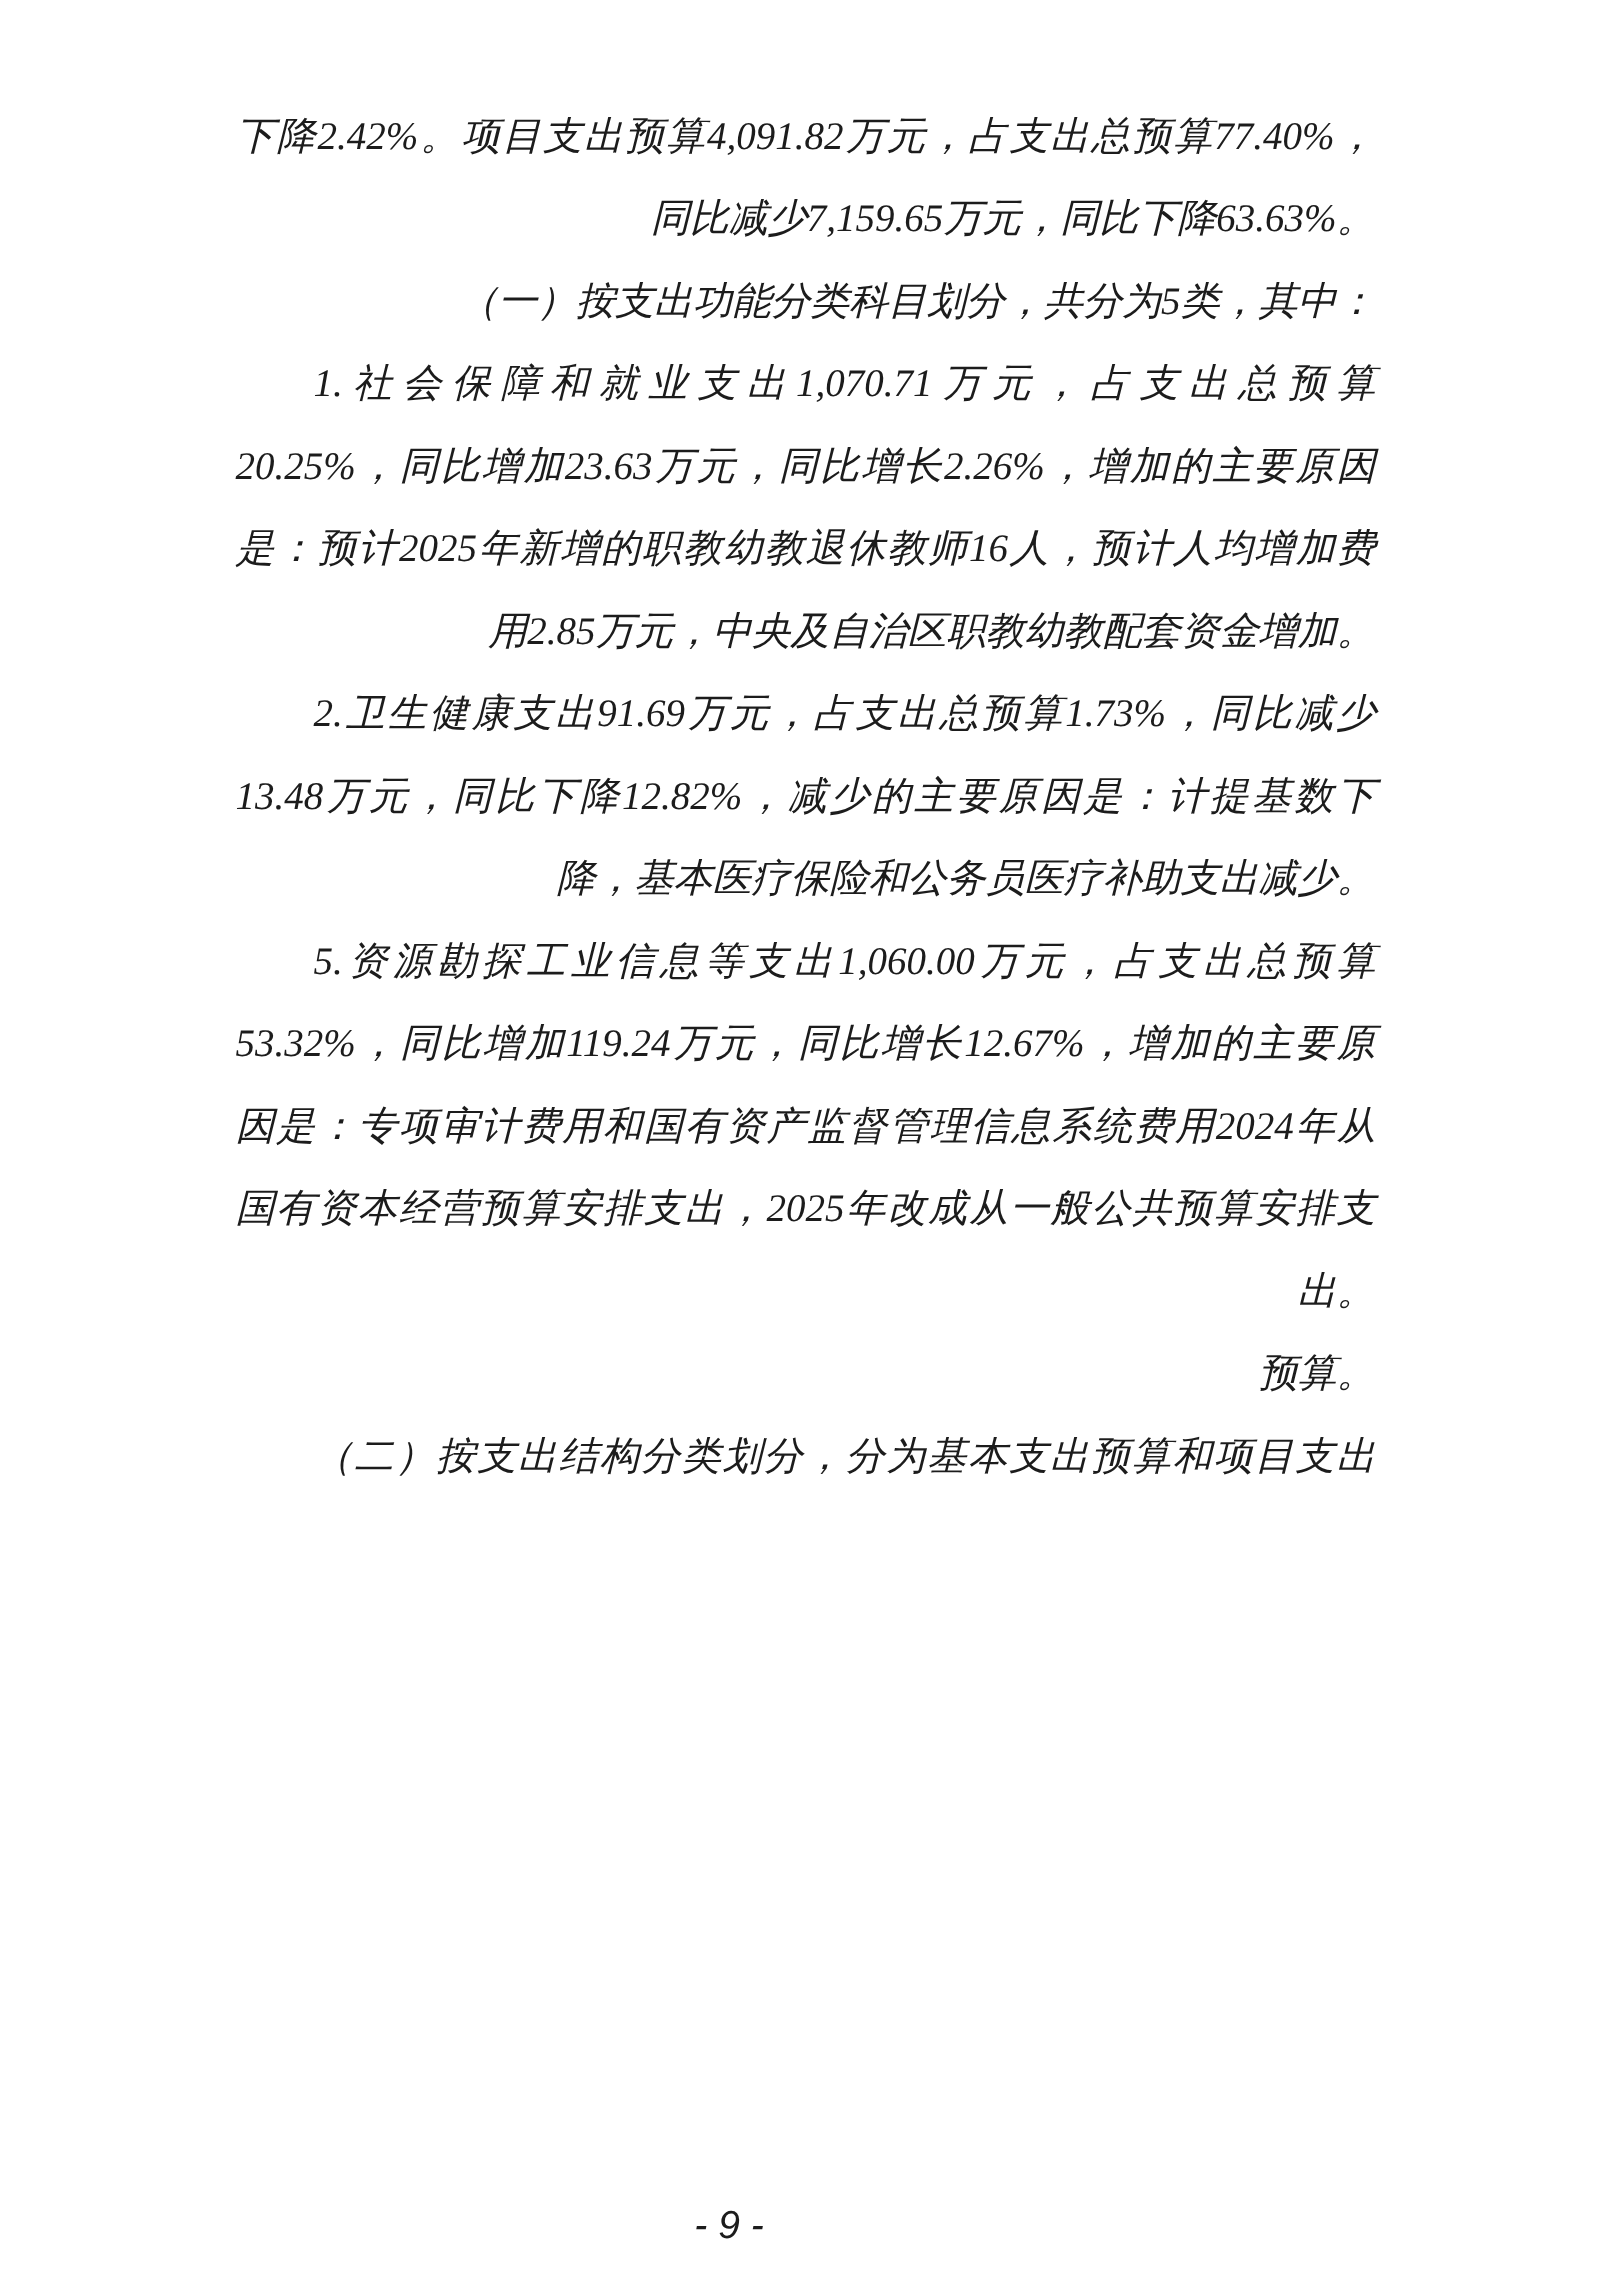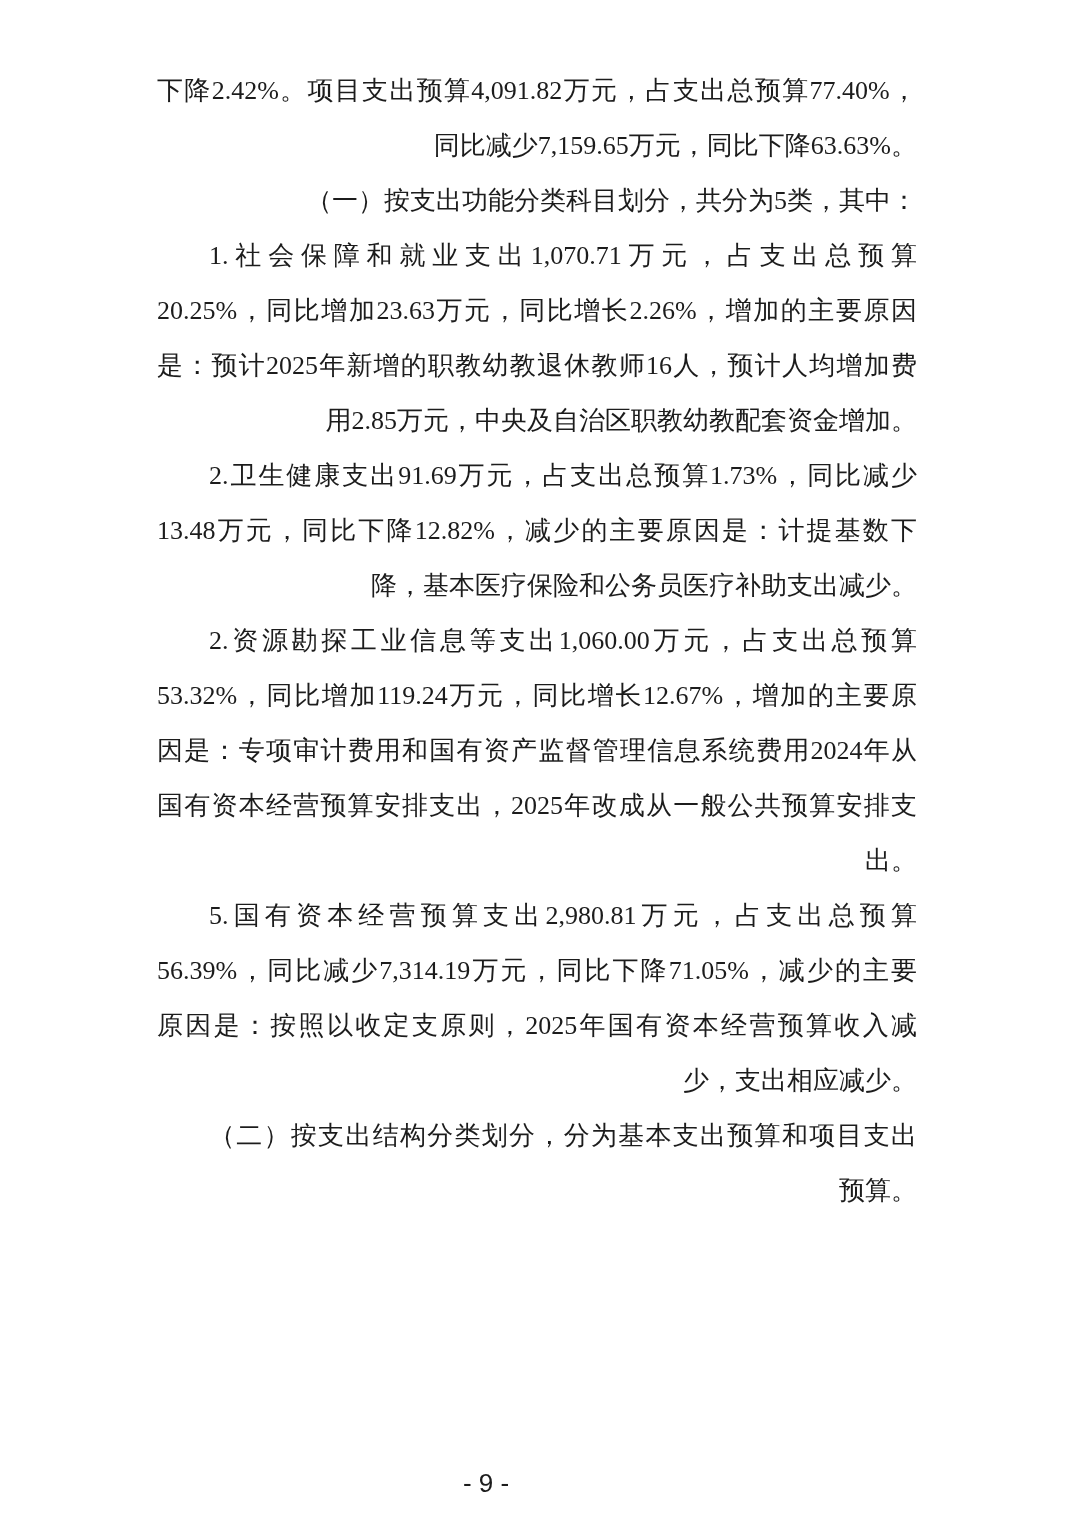--- a/index.html
+++ b/index.html
@@ -15,6 +15,7 @@
     overflow: hidden;
     font-family: "Liberation Serif", "DejaVu Serif", serif;
     color: #1c1c1c;
+    font-style: italic;
   }
   .content {
     position: absolute;

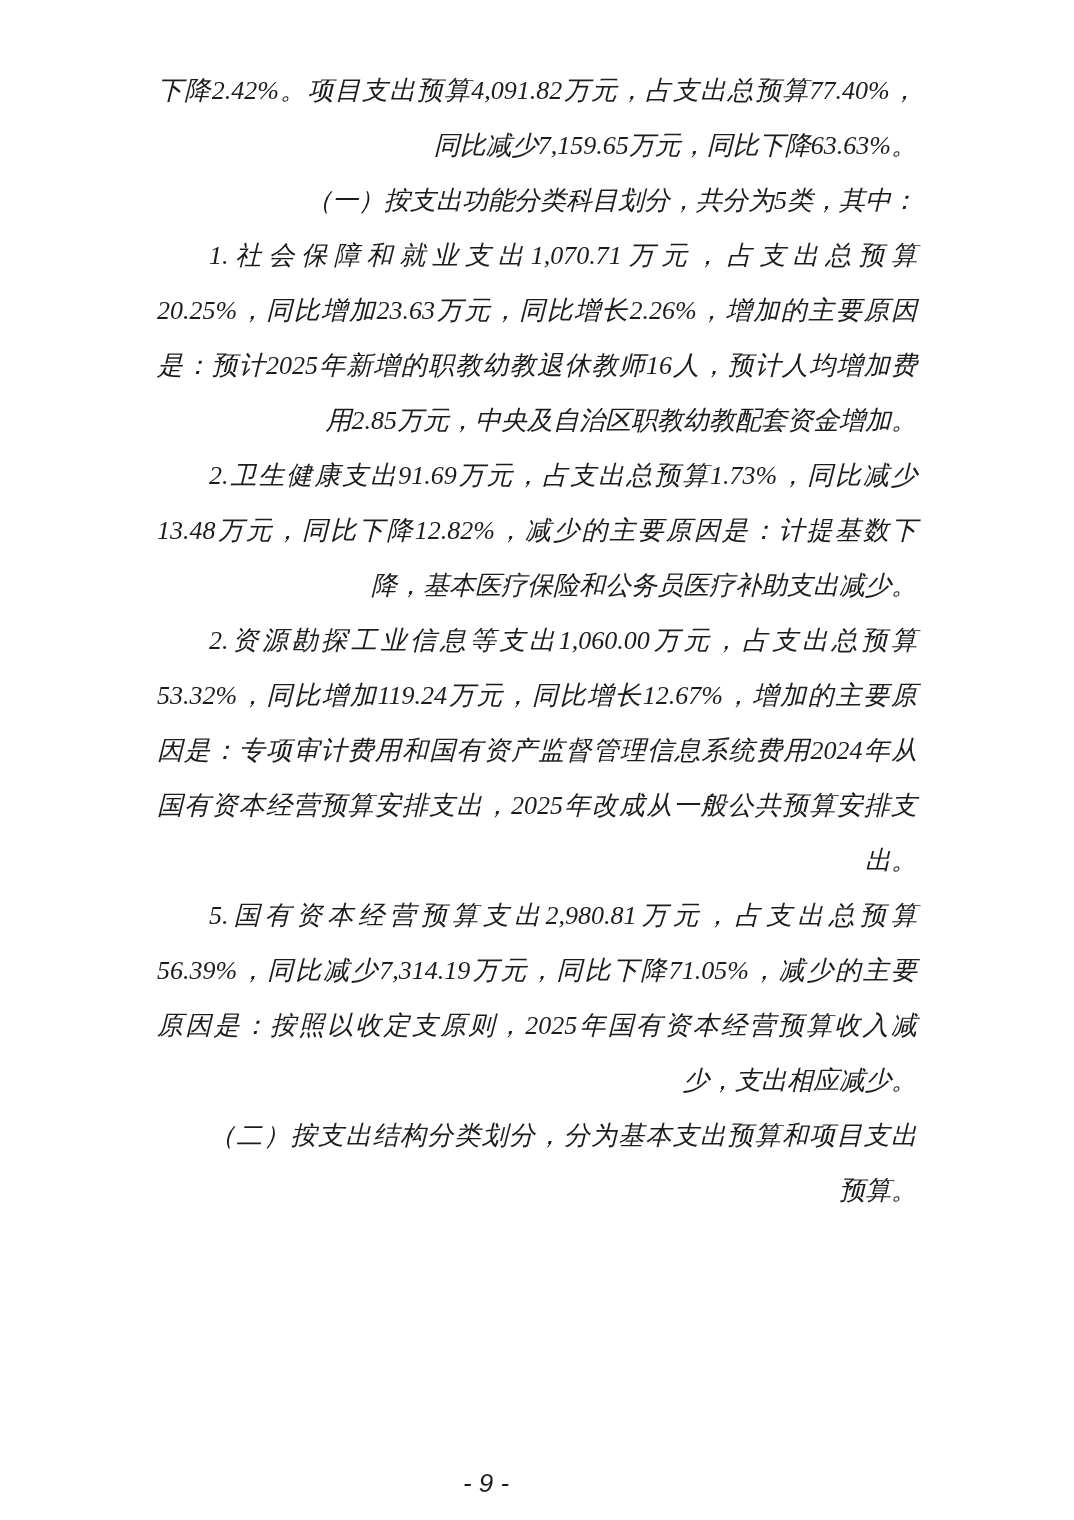--- a/index.html
+++ b/index.html
@@ -82,7 +82,7 @@
     </div>
 
     <div class="para">
-      <div class="line j ind">2.资源勘探工业信息等支出1,060.00万元，占支出总预算</div>
+      <div class="line j ind">5.资源勘探工业信息等支出1,060.00万元，占支出总预算</div>
       <div class="line j">53.32%，同比增加119.24万元，同比增长12.67%，增加的主要原</div>
       <div class="line j">因是：专项审计费用和国有资产监督管理信息系统费用2024年从</div>
       <div class="line j">国有资本经营预算安排支出，2025年改成从一般公共预算安排支</div>

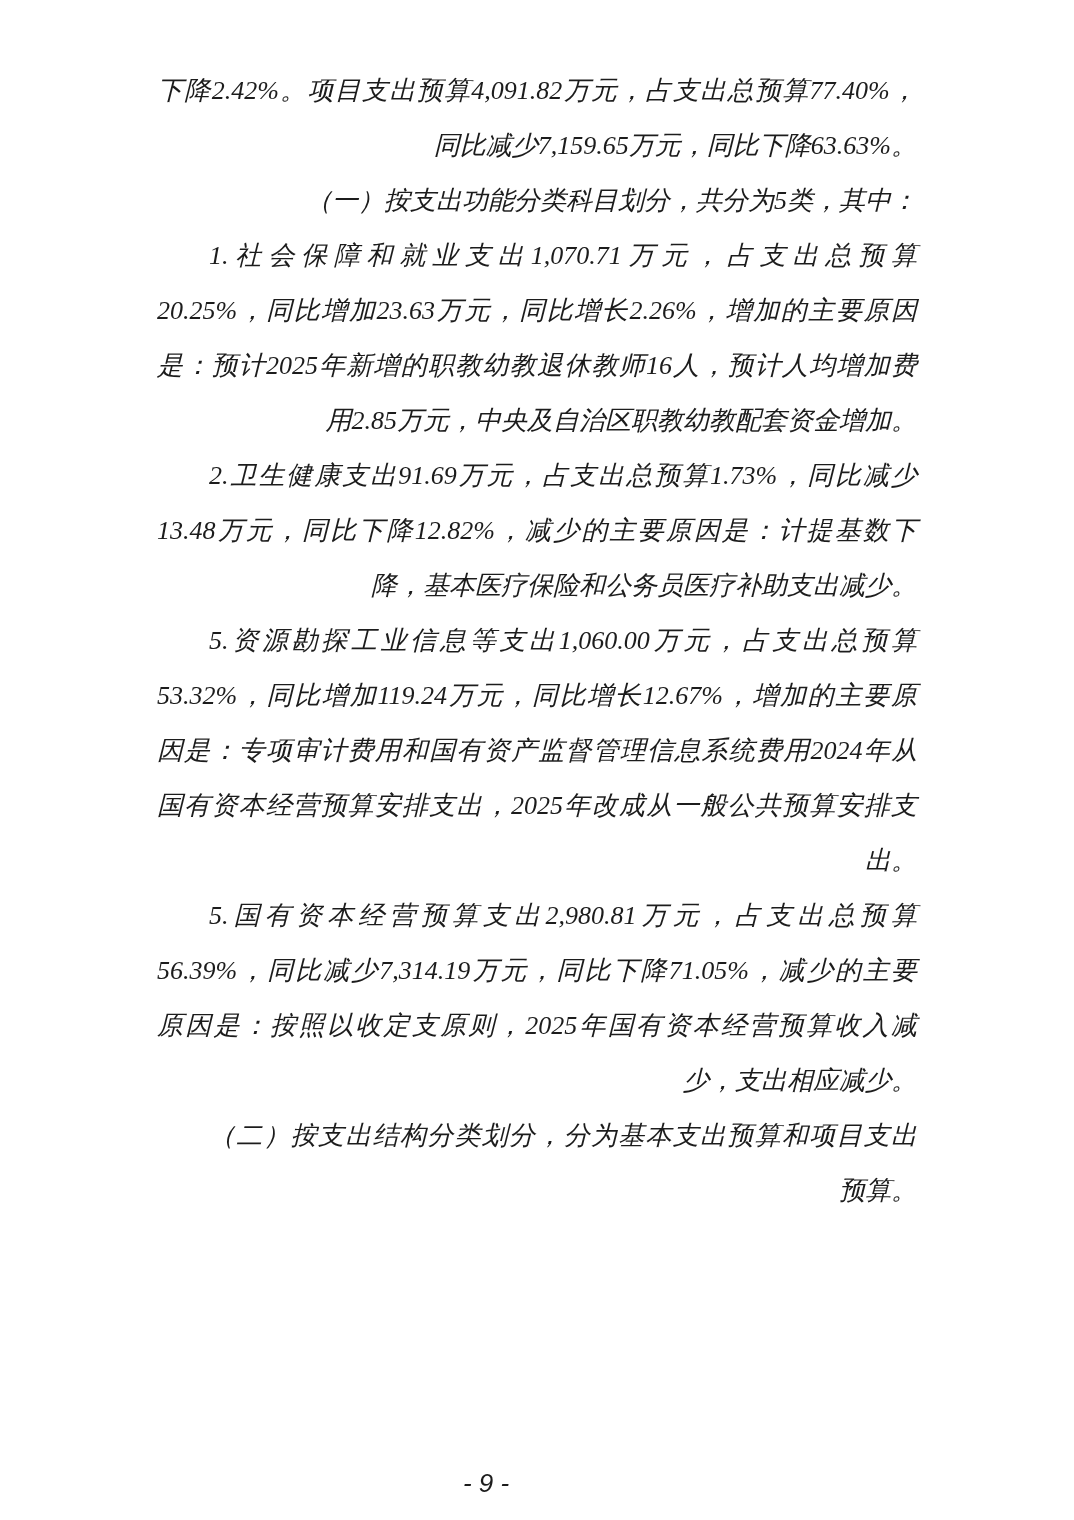--- a/index.html
+++ b/index.html
@@ -90,12 +90,6 @@
     </div>
 
 
-    <div class="para">
-      <div class="line j ind">5.国有资本经营预算支出2,980.81万元，占支出总预算</div>
-      <div class="line j">56.39%，同比减少7,314.19万元，同比下降71.05%，减少的主要</div>
-      <div class="line j">原因是：按照以收定支原则，2025年国有资本经营预算收入减</div>
-      <div class="line">少，支出相应减少。</div>
-    </div>
 
     <div class="para">
       <div class="line j ind">（二）按支出结构分类划分，分为基本支出预算和项目支出</div>

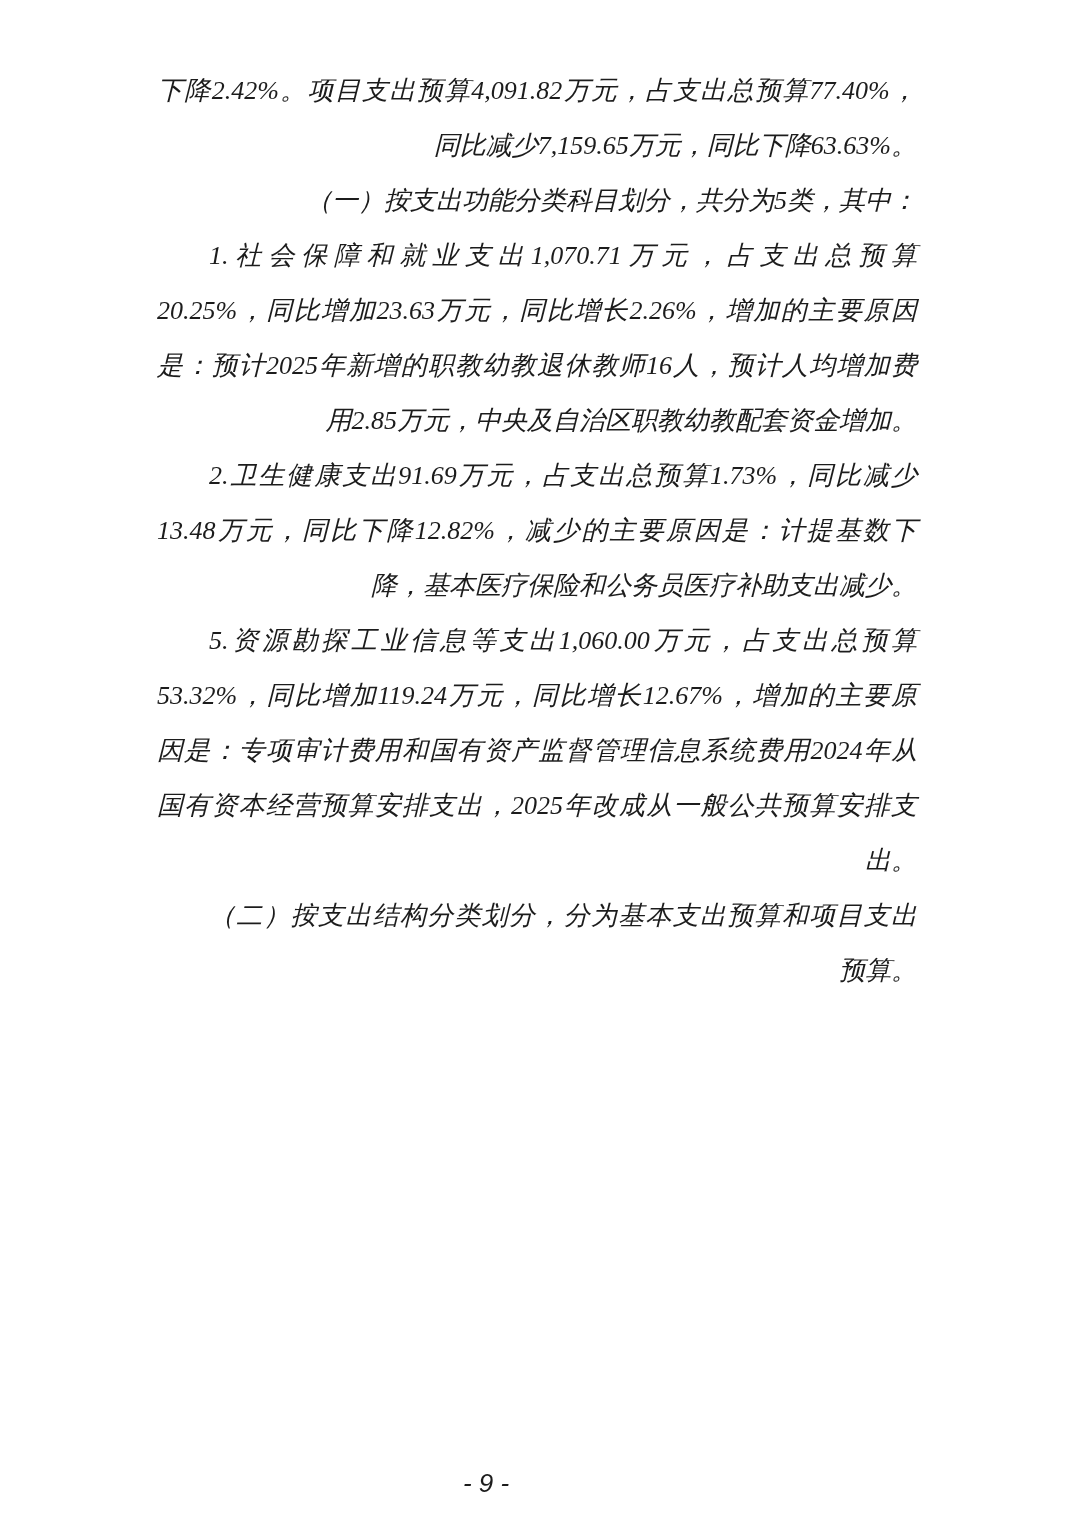--- a/index.html
+++ b/index.html
@@ -92,8 +92,8 @@
 
 
     <div class="para">
+      <div class="line">预算。</div>
       <div class="line j ind">（二）按支出结构分类划分，分为基本支出预算和项目支出</div>
-      <div class="line">预算。</div>
     </div>
 
   </div>

